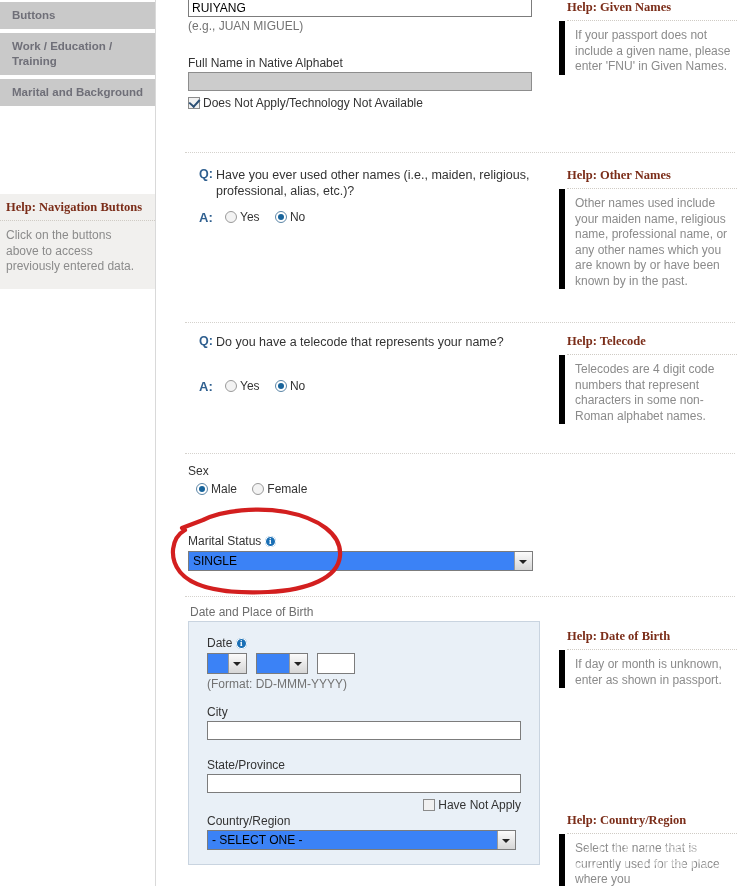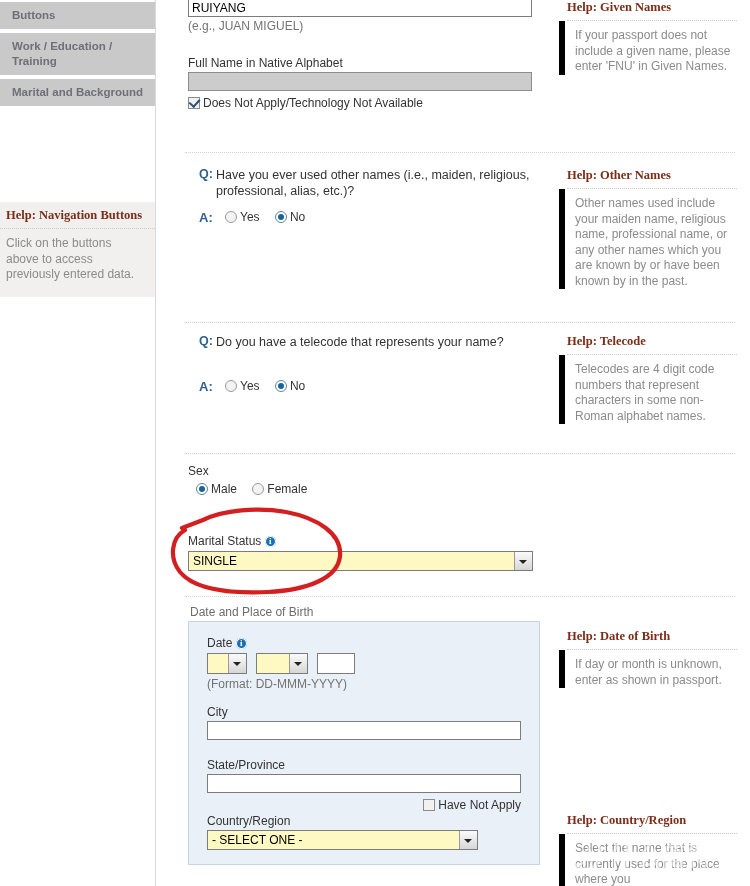--- a/index.html
+++ b/index.html
@@ -33,7 +33,7 @@
 
   .help-box{
     background:#f1f0ee;
-    margin-top:12px;
+    margin-top:4px;
   }
   .help-title{
     font-family:"Liberation Serif", serif;

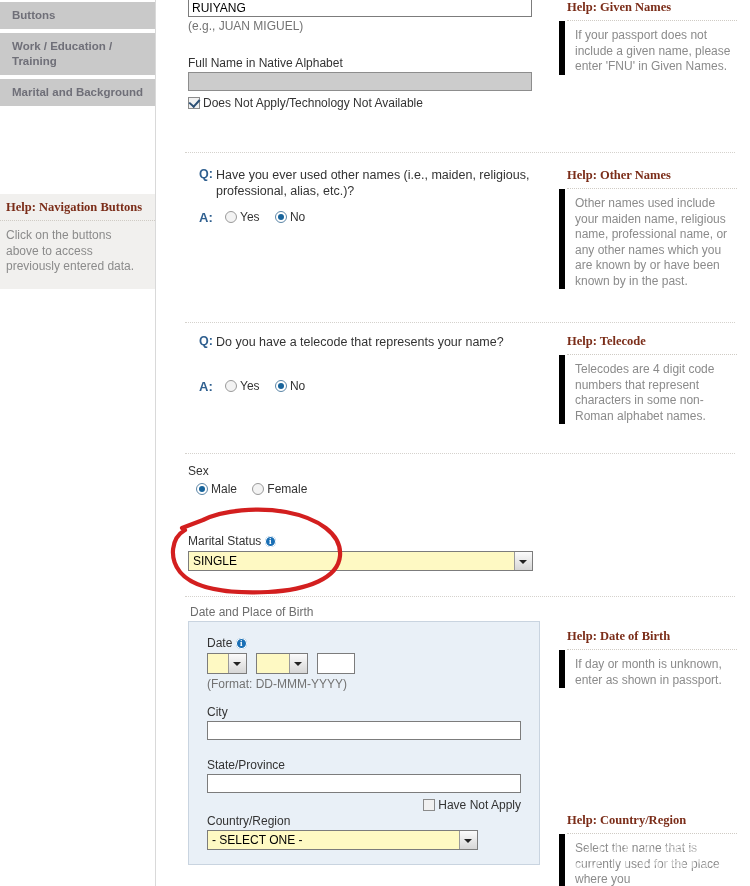--- a/index.html
+++ b/index.html
@@ -88,7 +88,7 @@
     position:relative;
     height:20px;
     border:1px solid #7c7c7c;
-    background:#fef9c3;
+    background:#3b82f6;
     font-size:12px;
     color:#000;
     line-height:18px;

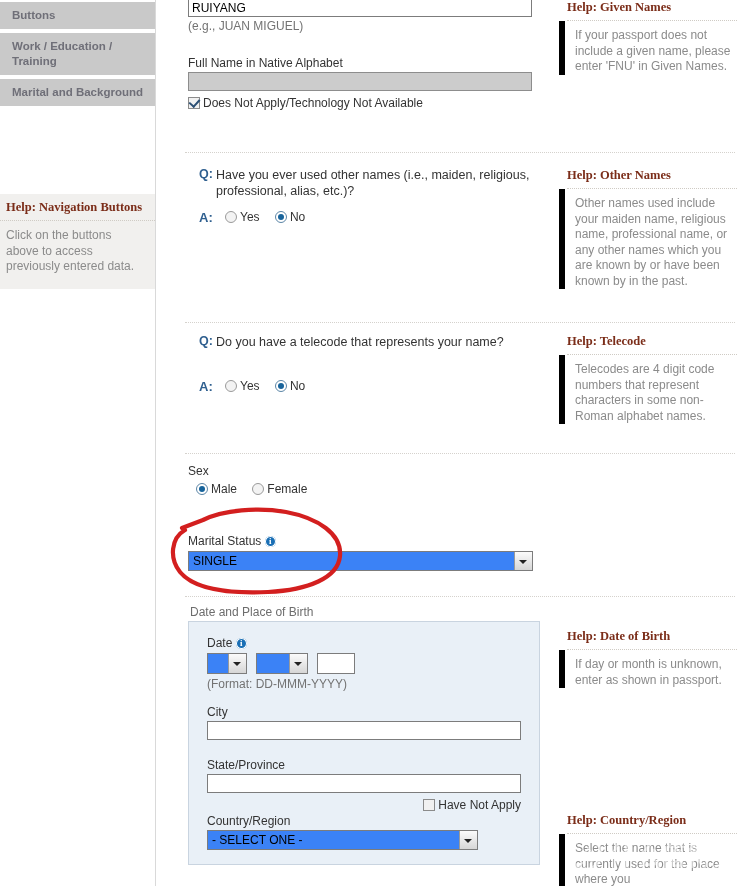--- a/index.html
+++ b/index.html
@@ -318,7 +318,7 @@
       </div>
 
       <label class="fld" style="margin-top:2px;">Country/Region</label>
-      <div class="sel" style="width:271px;">
+      <div class="sel" style="width:309px;">
         <span>- SELECT ONE -</span>
         <span class="arrow"></span>
       </div>

